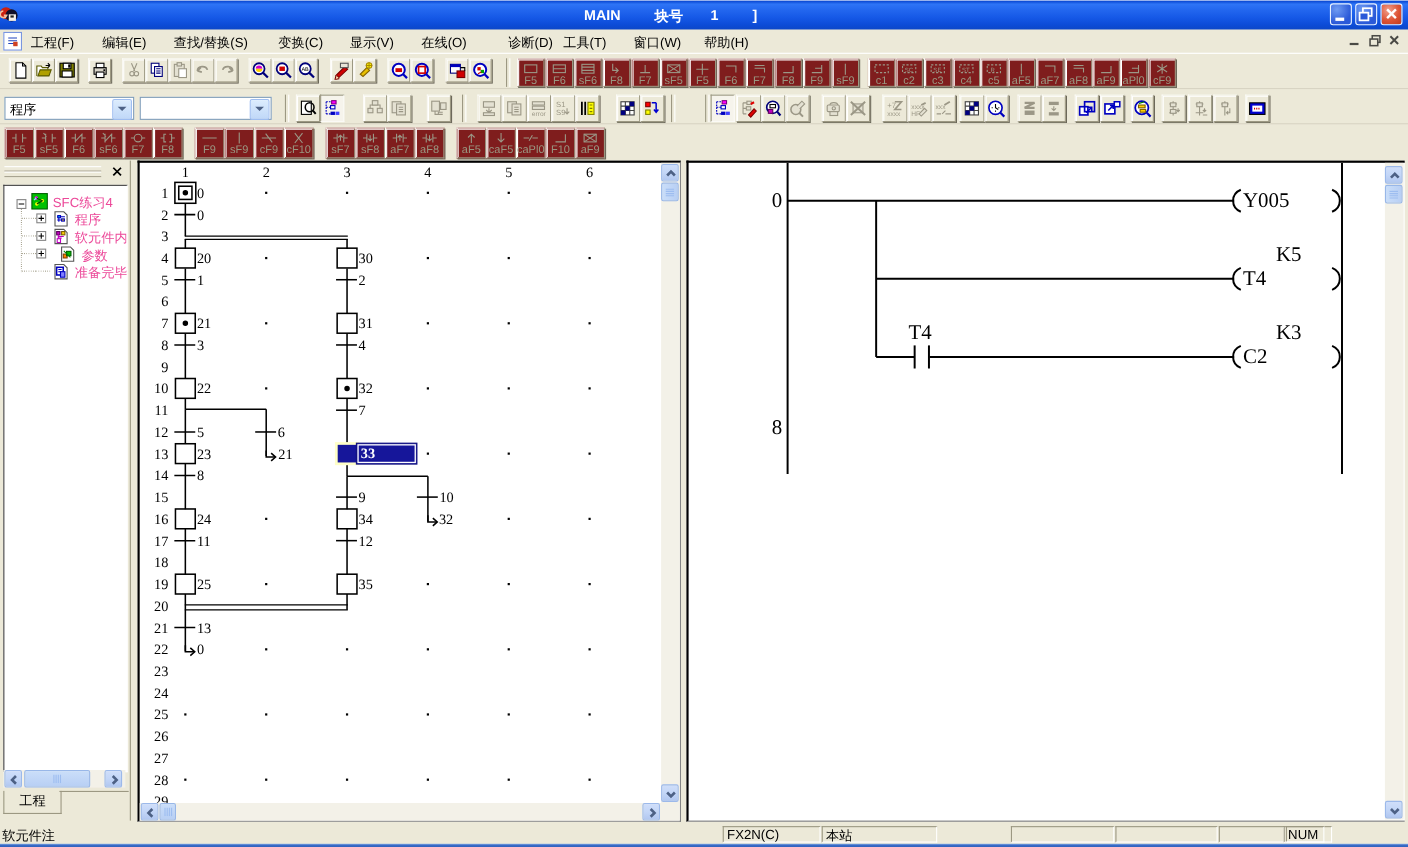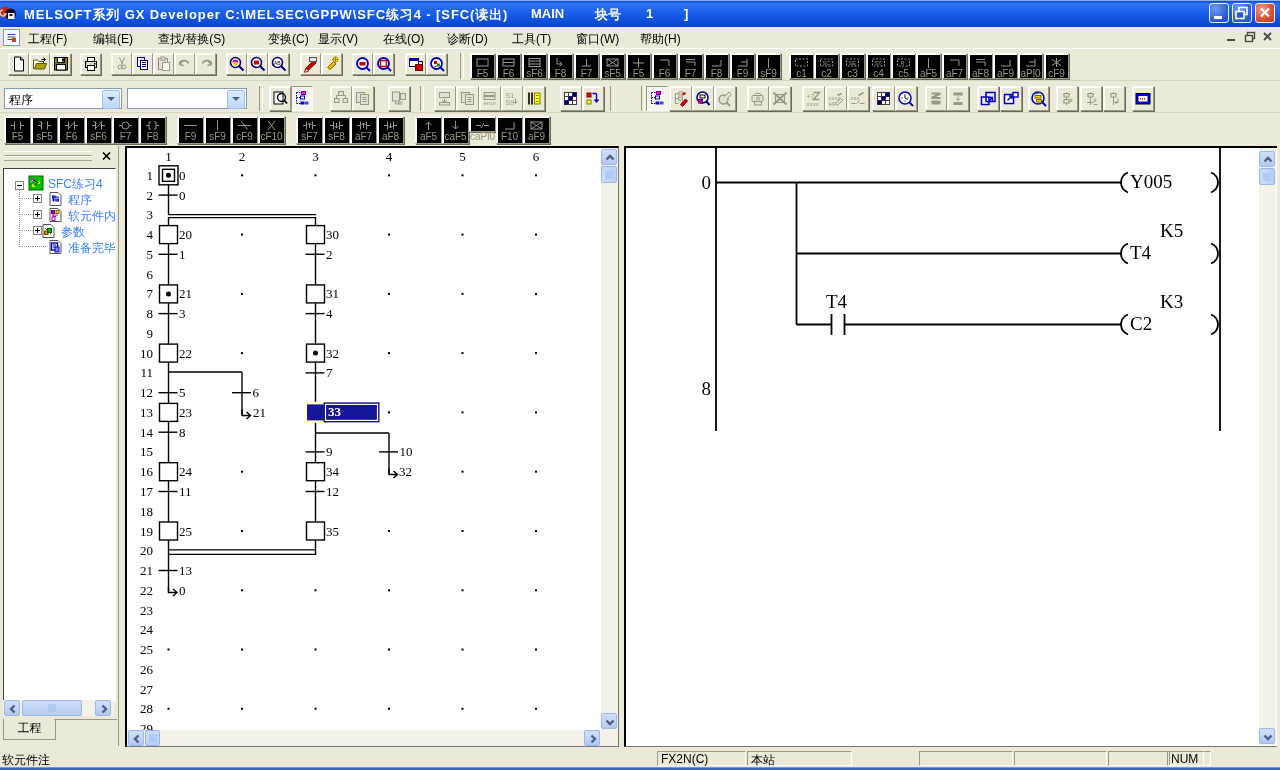--- a/index.html
+++ b/index.html
@@ -66,7 +66,6 @@
       <rect x="8" y="8" width="6.5" height="6" fill="#f5f0e8"></rect>
       <rect x="9.5" y="9" width="3" height="2" fill="#222"></rect>
     </svg>
-  <span class="tt" style="left:24px;letter-spacing:0.9px">MELSOFT系列 GX Developer C:\MELSEC\GPPW\SFC练习4 - [SFC(读出)</span>
   <span class="tt" style="left:531px">MAIN</span>
   <span class="tt" style="left:595px">块号</span>
   <span class="tt" style="left:646px">1</span>

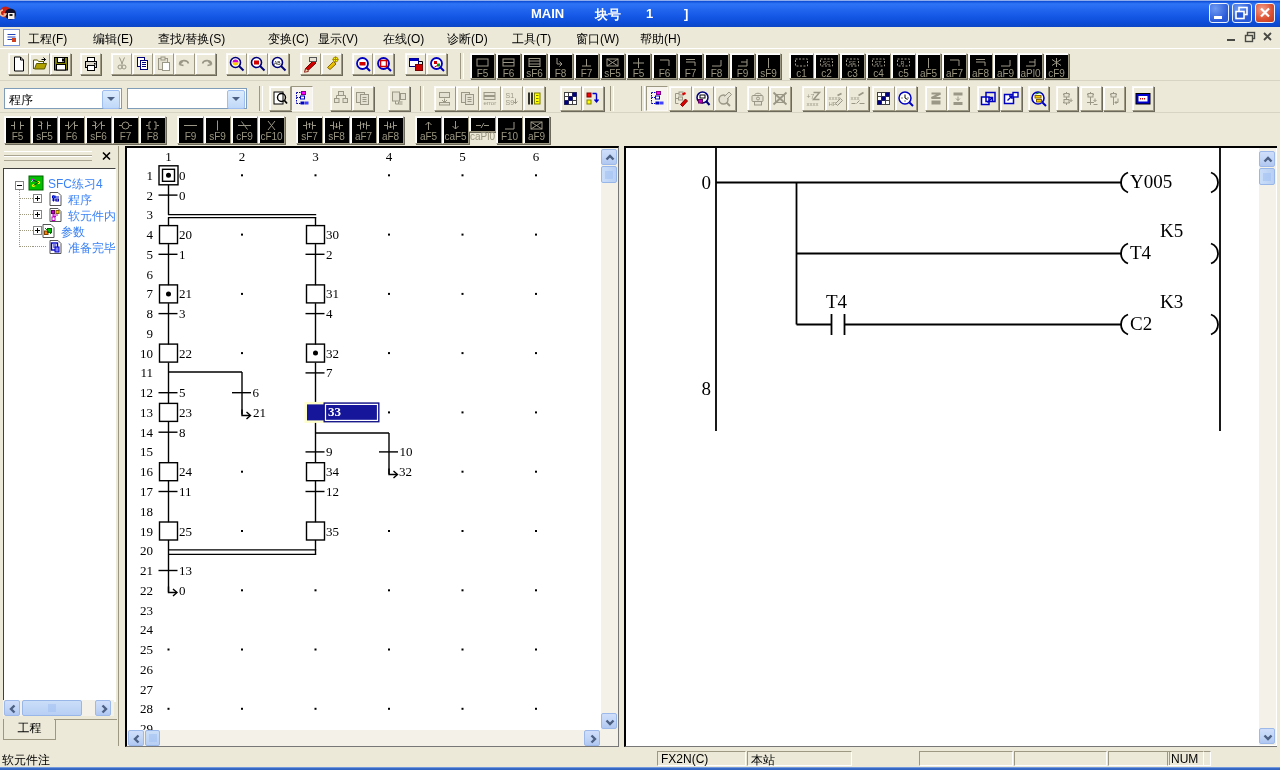--- a/index.html
+++ b/index.html
@@ -93,7 +93,7 @@
   <span class="mi" style="left:28px">工程(F)</span>
   <span class="mi" style="left:93px">编辑(E)</span>
   <span class="mi" style="left:158px">查找/替换(S)</span>
-  <span class="mi" style="left:268px">变换(C)</span>
+  <span class="mi" style="left:253px">变换(C)</span>
   <span class="mi" style="left:318px">显示(V)</span>
   <span class="mi" style="left:383px">在线(O)</span>
   <span class="mi" style="left:447px">诊断(D)</span>

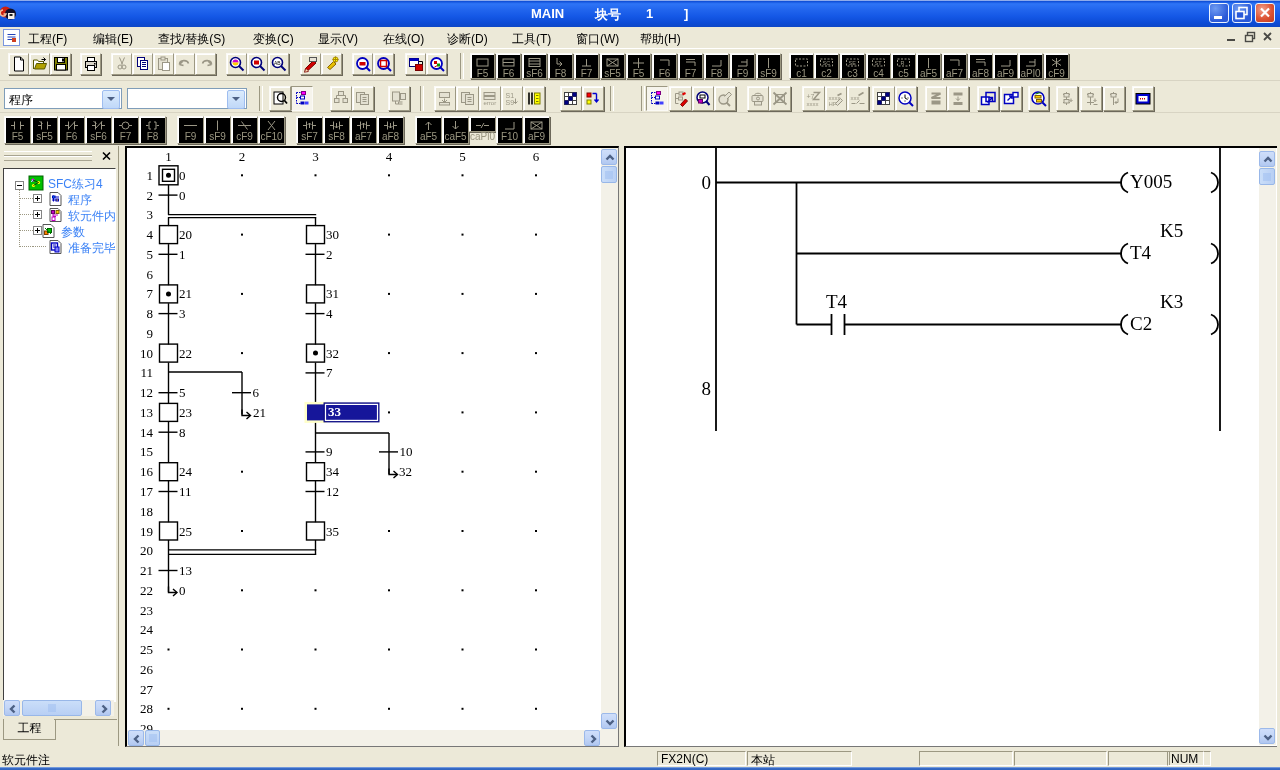--- a/index.html
+++ b/index.html
@@ -96,7 +96,7 @@
   <span class="mi" style="left:253px">变换(C)</span>
   <span class="mi" style="left:318px">显示(V)</span>
   <span class="mi" style="left:383px">在线(O)</span>
-  <span class="mi" style="left:447px">诊断(D)</span>
+  <span class="mi" style="left:462px">诊断(D)</span>
   <span class="mi" style="left:512px">工具(T)</span>
   <span class="mi" style="left:576px">窗口(W)</span>
   <span class="mi" style="left:640px">帮助(H)</span>

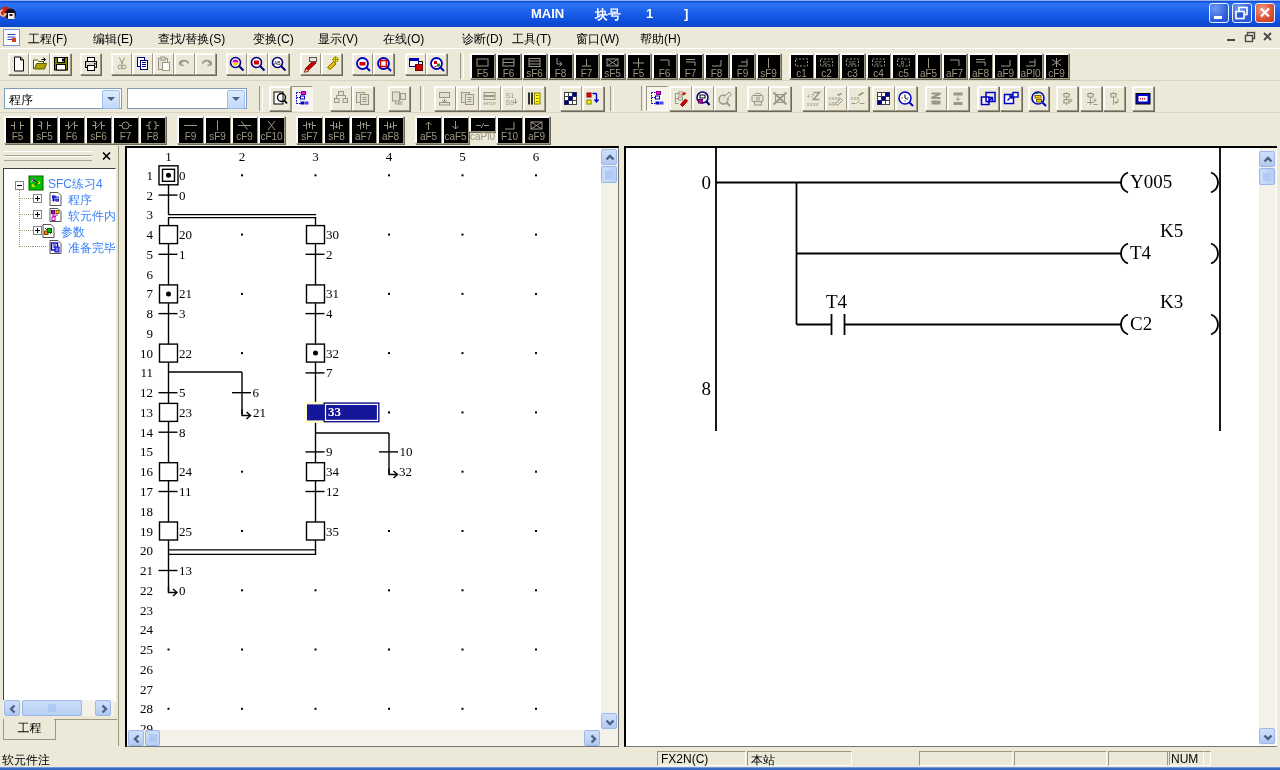--- a/index.html
+++ b/index.html
@@ -24,7 +24,7 @@
 .tbtn{position:absolute;background:#ECE9D8;border:1px solid #ECE9D8;border-top-color:#fbfaf6;border-left-color:#fbfaf6;border-right-color:#9c9882;border-bottom-color:#9c9882;box-shadow:1px 1px 0 #6c685a,inset 1px 1px 0 #fff;box-sizing:border-box}
 .tbtn svg{position:absolute;left:50%;top:50%;transform:translate(-50%,-50%)}
 .tsep{position:absolute;width:2px;border-left:1px solid #9c9882;border-right:1px solid #fff}
-.fbtn{position:absolute;background:#000000;border:1px solid #ECE9D8;border-top-color:#fbfaf6;border-left-color:#fbfaf6;border-right-color:#9c9882;border-bottom-color:#9c9882;box-shadow:1px 1px 0 #6c685a,inset 1px 1px 0 #fff;box-sizing:border-box;color:#9a9681;text-align:center;font-size:10px}
+.fbtn{position:absolute;background:#7f1d1d;border:1px solid #ECE9D8;border-top-color:#fbfaf6;border-left-color:#fbfaf6;border-right-color:#9c9882;border-bottom-color:#9c9882;box-shadow:1px 1px 0 #6c685a,inset 1px 1px 0 #fff;box-sizing:border-box;color:#9a9681;text-align:center;font-size:10px}
 .fbtn .sym{display:block;height:13px;margin-top:2px}
 .fbtn .lbl{display:block;height:11px;line-height:10px;font-family:"Liberation Sans",sans-serif}
 .combo{position:absolute;top:7px;height:21px;background:#fff;border:1px solid #7f9db9;box-sizing:border-box;font-size:12px}

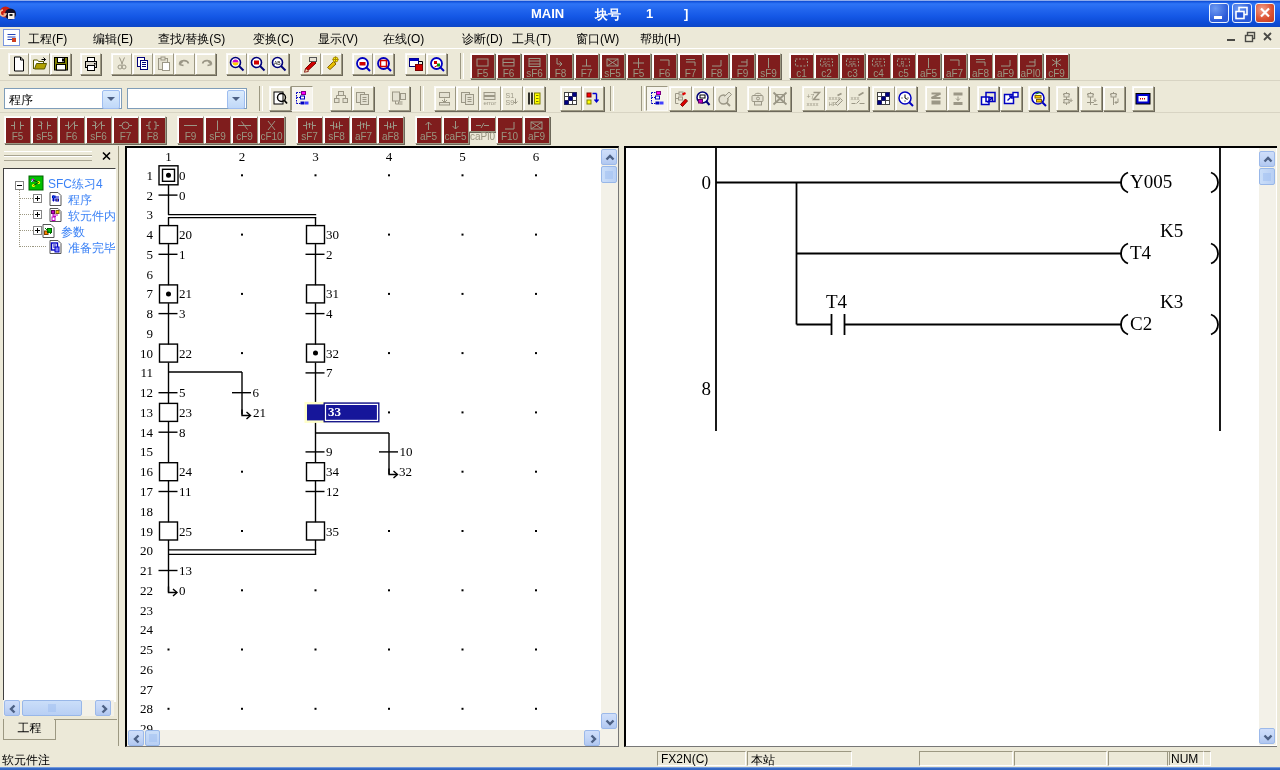--- a/index.html
+++ b/index.html
@@ -738,7 +738,7 @@
         </svg></span>
       <span class="lbl">caF5</span>
     </div>
-<div class="fbtn" style="left:469px;top:3px;width:27px;height:16px">
+<div class="fbtn" style="left:469px;top:3px;width:27px;height:28px">
       <span class="sym"><svg width="17" height="13" viewBox="0 0 17 13">
           <path d="M2 6.5 h5 m3 0 h5 M7 9 L10 4" stroke="#9b9786" fill="none"></path>
         </svg></span>

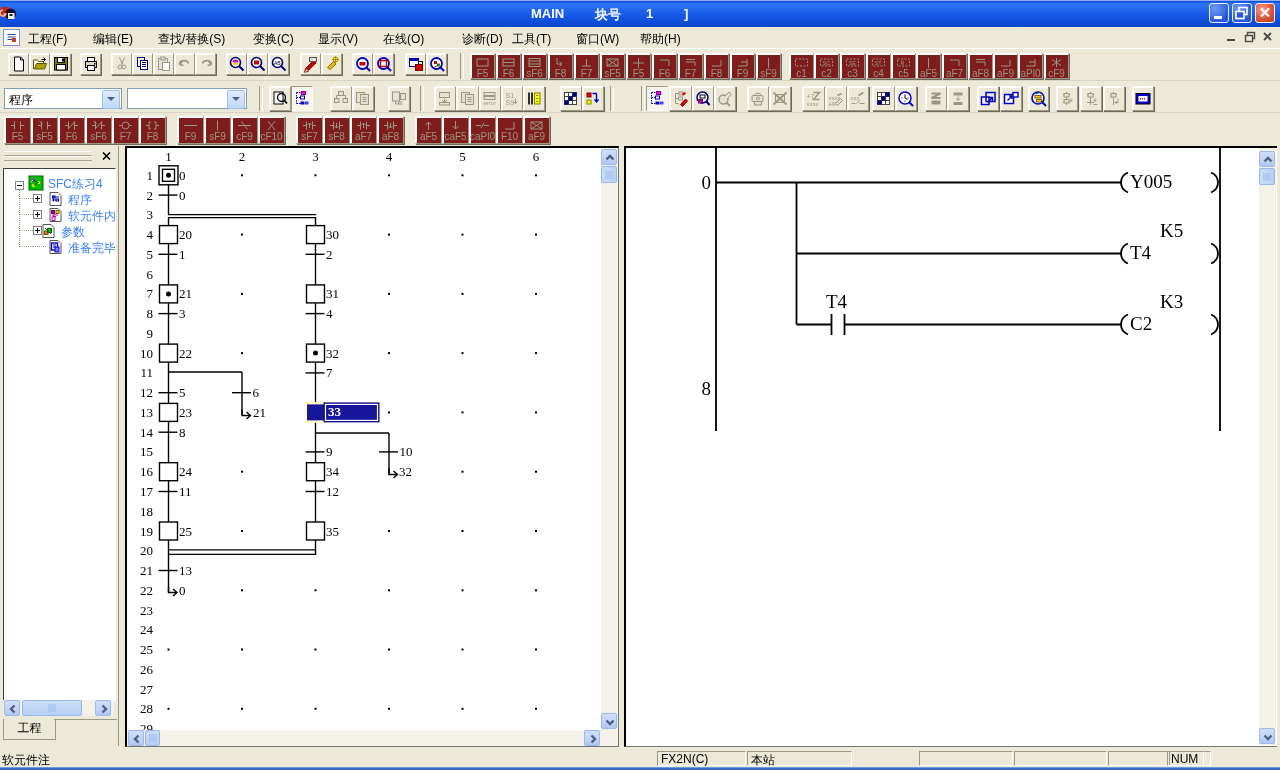--- a/index.html
+++ b/index.html
@@ -36,7 +36,7 @@
 #dock .grip{position:absolute;left:4px;width:88px;height:3px;border-top:1px solid #fff;border-bottom:1px solid #a8a491}
 #dock .xbtn{position:absolute;left:100px;top:4px;width:13px;height:12px;font-size:9px;line-height:11px;text-align:center;color:#000;font-weight:bold}
 #tree{position:absolute;left:3px;top:22px;width:111px;height:532px;background:#fff;border:1px solid #888;border-top-color:#404040;border-left-color:#404040;border-right-color:#fff;border-bottom-color:#fff;font-size:12px;overflow:hidden}
-.trow{position:absolute;height:16px;white-space:nowrap;color:#3b82f6}
+.trow{position:absolute;height:16px;white-space:nowrap;color:#ec4899}
 #dock .hscroll{position:absolute;left:3px;top:554px;width:111px;height:16px}
 #tab{position:absolute;left:3px;top:573px;width:51px;height:20px;border:1px solid #9c9882;border-top:none;background:#ECE9D8;font-size:12px;text-align:center;line-height:19px}
 #tabline{position:absolute;left:54px;top:573px;width:63px;height:1px;background:#9c9882}

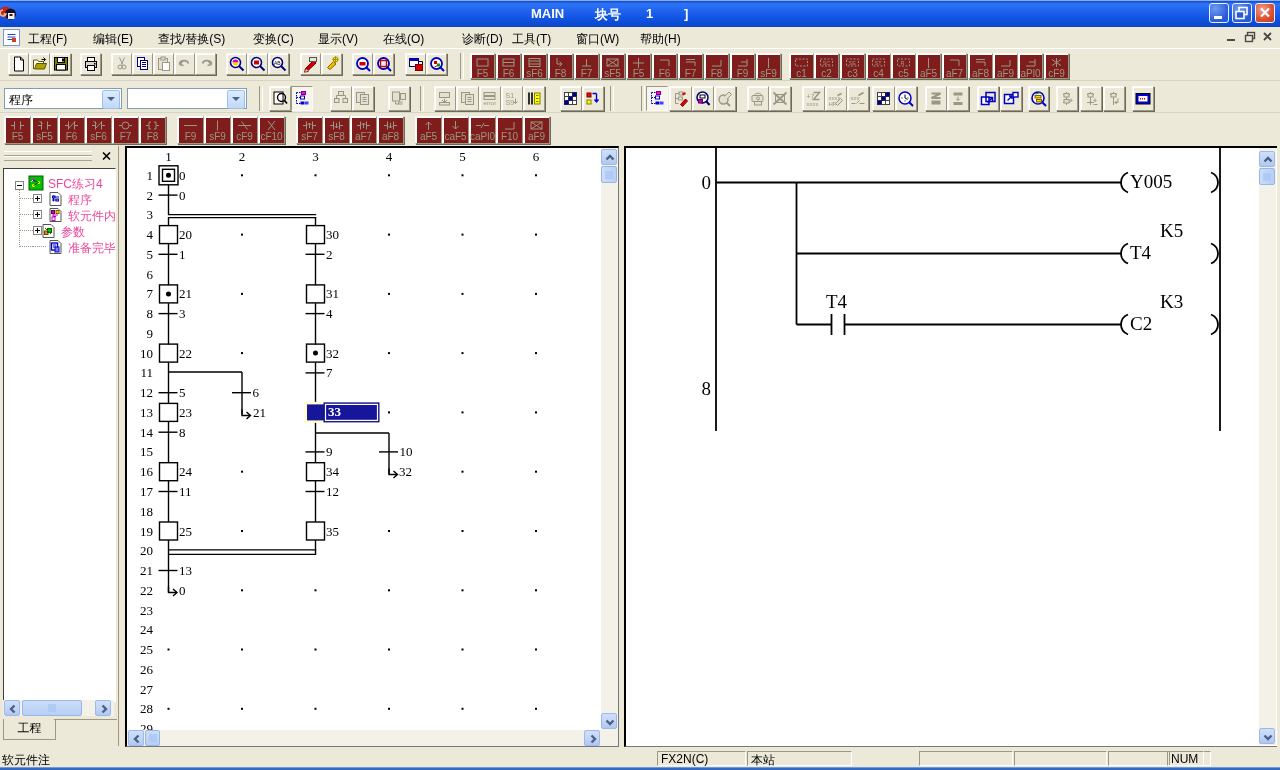--- a/index.html
+++ b/index.html
@@ -813,7 +813,7 @@
           <path d="M1 3.5h5 M3.5 1v5" stroke="#000" stroke-width="1"></path>
         </svg>
       </div>
-<div class="trow" style="left:36px;top:54px"><svg width="16" height="16" viewBox="0 0 16 16" style="vertical-align:-3px">
+<div class="trow" style="left:49px;top:54px"><svg width="16" height="16" viewBox="0 0 16 16" style="vertical-align:-3px">
           <path d="M3 1.5h8l3 3v10H3z" fill="#fff" stroke="#555"></path>
           <rect x="4.5" y="8" width="3.5" height="3.5" fill="#ff8000" stroke="#804000"></rect>
           <rect x="7.5" y="5.5" width="4" height="4" fill="#00c000" stroke="#006000"></rect>

